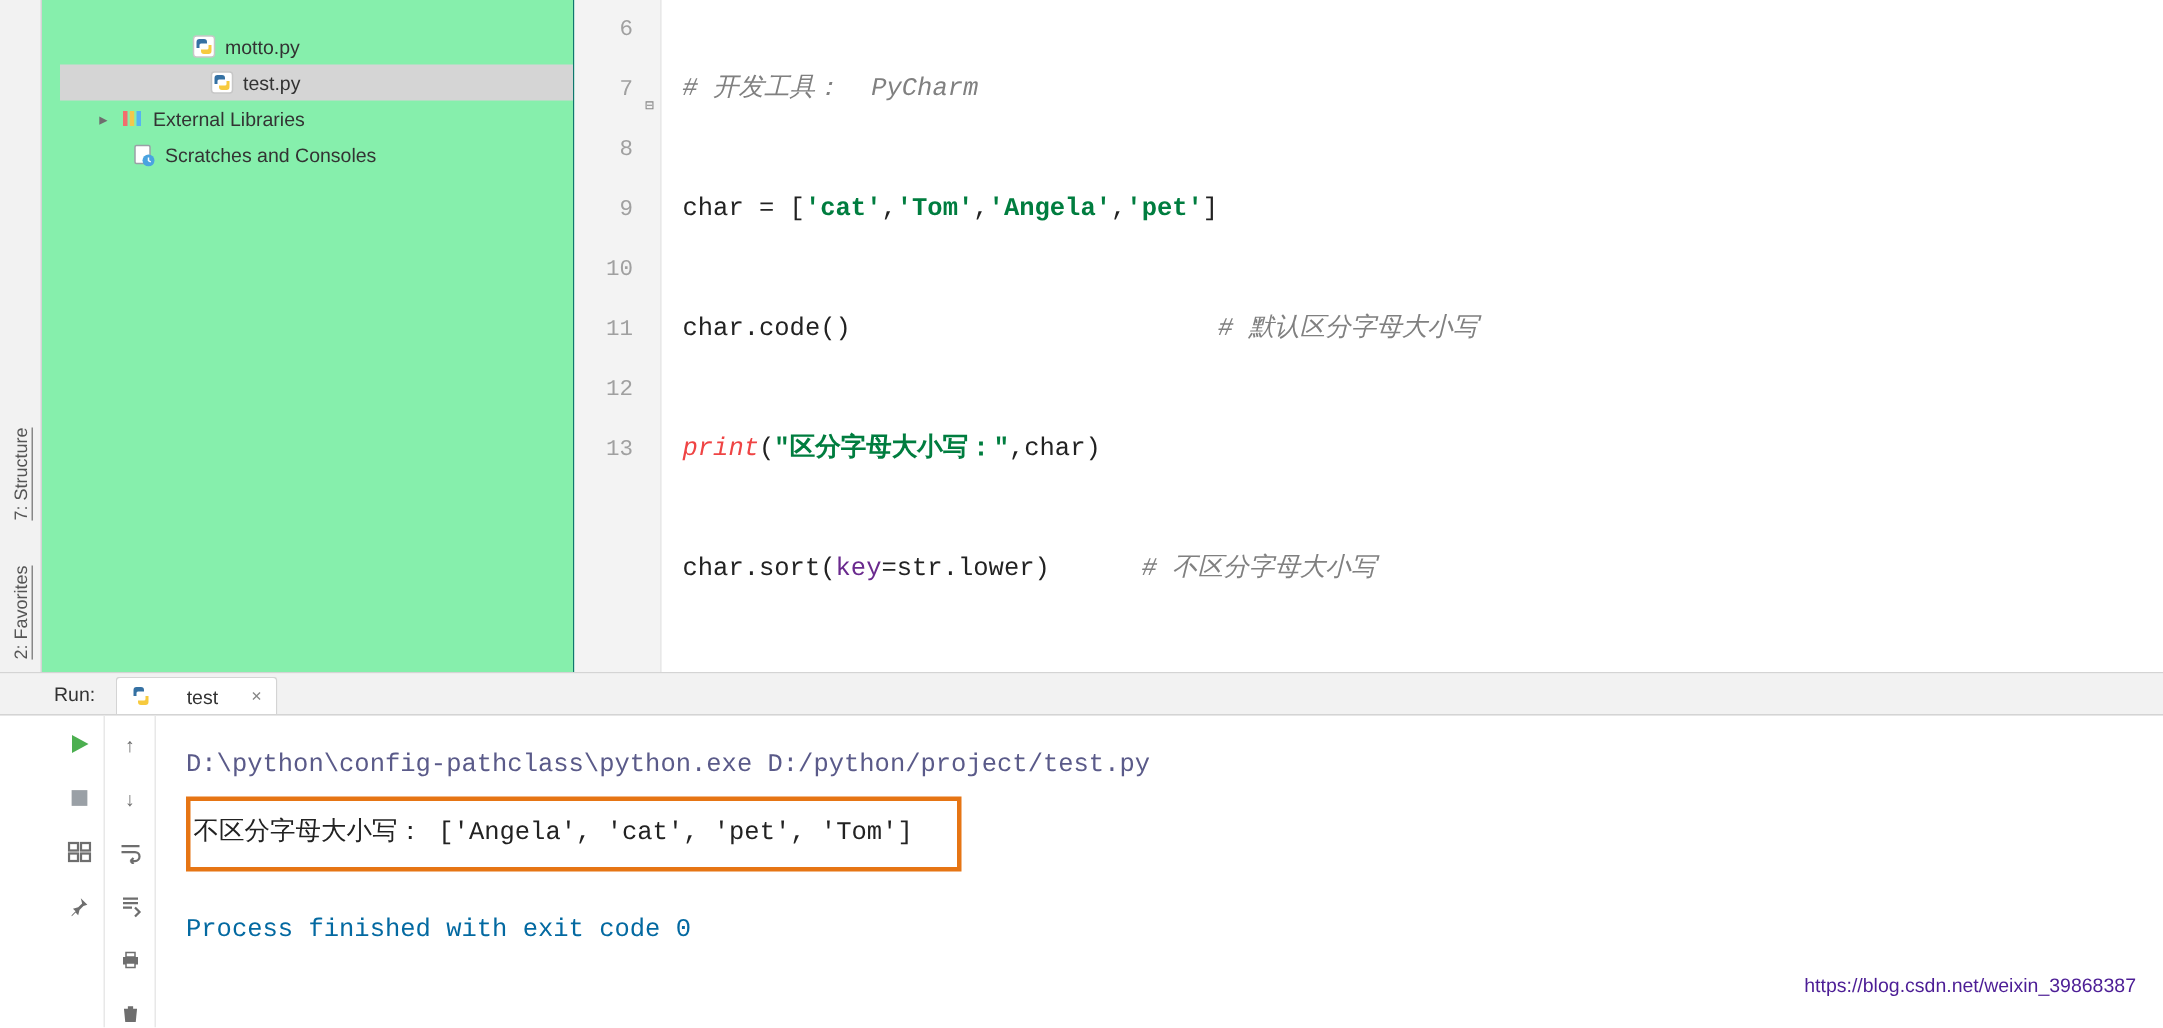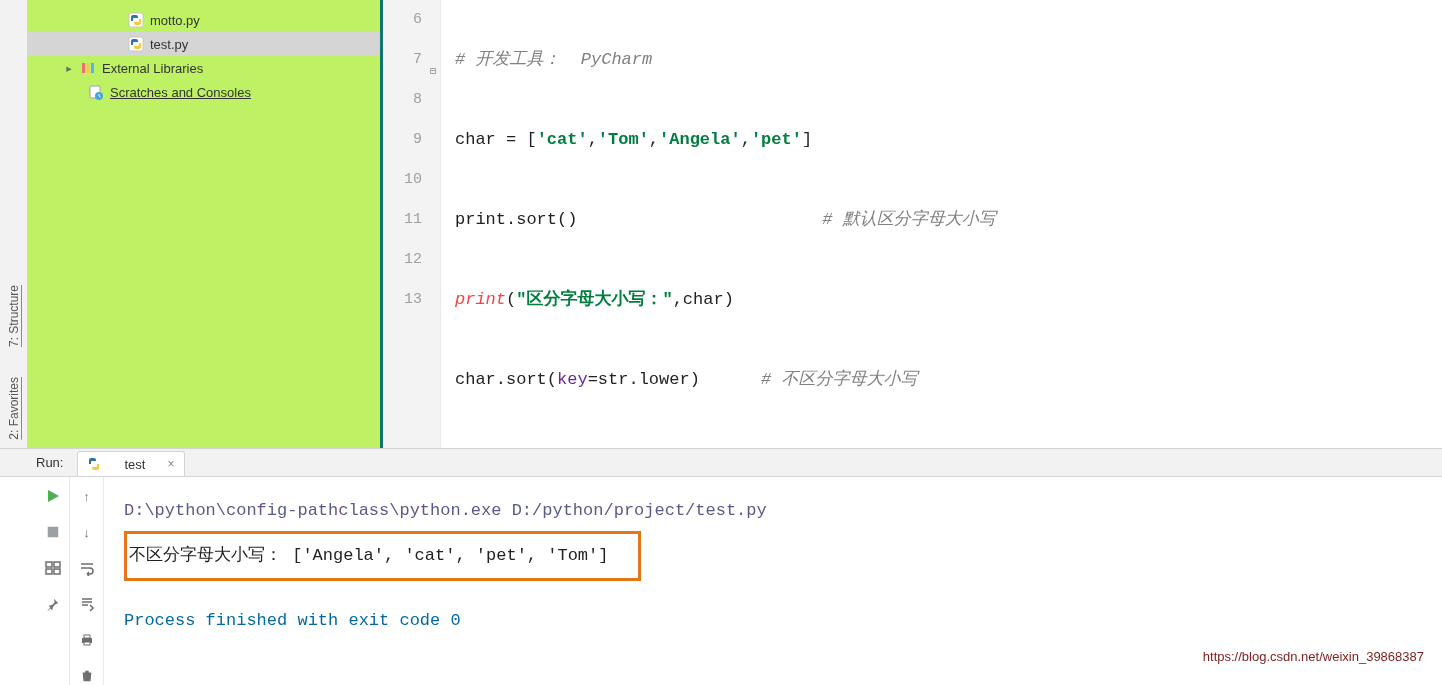--- a/index.html
+++ b/index.html
@@ -8,7 +8,7 @@
 .top { display:flex; flex:1; min-height:0; }
 .leftbar { width:28px; background:#f2f2f2; border-right:1px solid #d4d4d4; display:flex; flex-direction:column; justify-content:flex-end; align-items:center; padding-bottom:8px; gap:30px; }
 .vtext { writing-mode:vertical-rl; transform:rotate(180deg); font-size:12px; color:#555; cursor:pointer; display:flex; align-items:center; gap:4px; text-decoration:underline; text-decoration-color:#888; }
-.project-tree { width:355px; background:#bef264; border-right:3px solid #0f766e; padding-top:8px; overflow:hidden; }
+.project-tree { width:355px; background:#86efac; border-right:1px solid #0f766e; padding-top:19px; overflow:hidden; }
 .tree-item { display:flex; align-items:center; height:24px; padding-left:16px; gap:6px; cursor:pointer; }
 .tree-item.indent2 { padding-left:100px; }
 .tree-item.indent0 { padding-left:36px; }

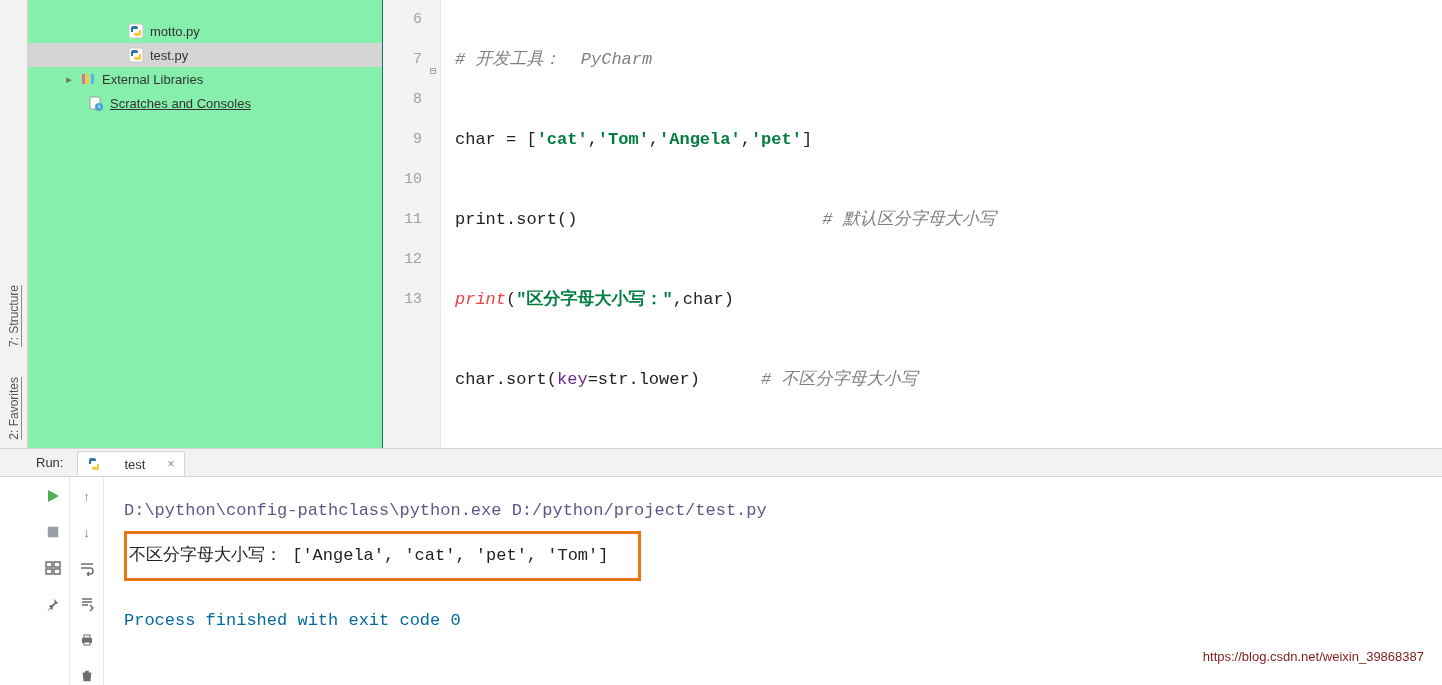--- a/index.html
+++ b/index.html
@@ -13,7 +13,7 @@
 .tree-item.indent2 { padding-left:100px; }
 .tree-item.indent0 { padding-left:36px; }
 .tree-item.indent0b { padding-left:60px;text-decoration:underline; }
-.tree-item.selected { background:#d5d5d5; }
+.tree-item.selected { background:#d5d5d5;margin-left:12px; }
 .py-icon { width:16px; height:16px; flex-shrink:0; }
 .lib-icon { width:16px; height:16px; flex-shrink:0; }
 .scratch-icon { width:16px; height:16px; flex-shrink:0; }

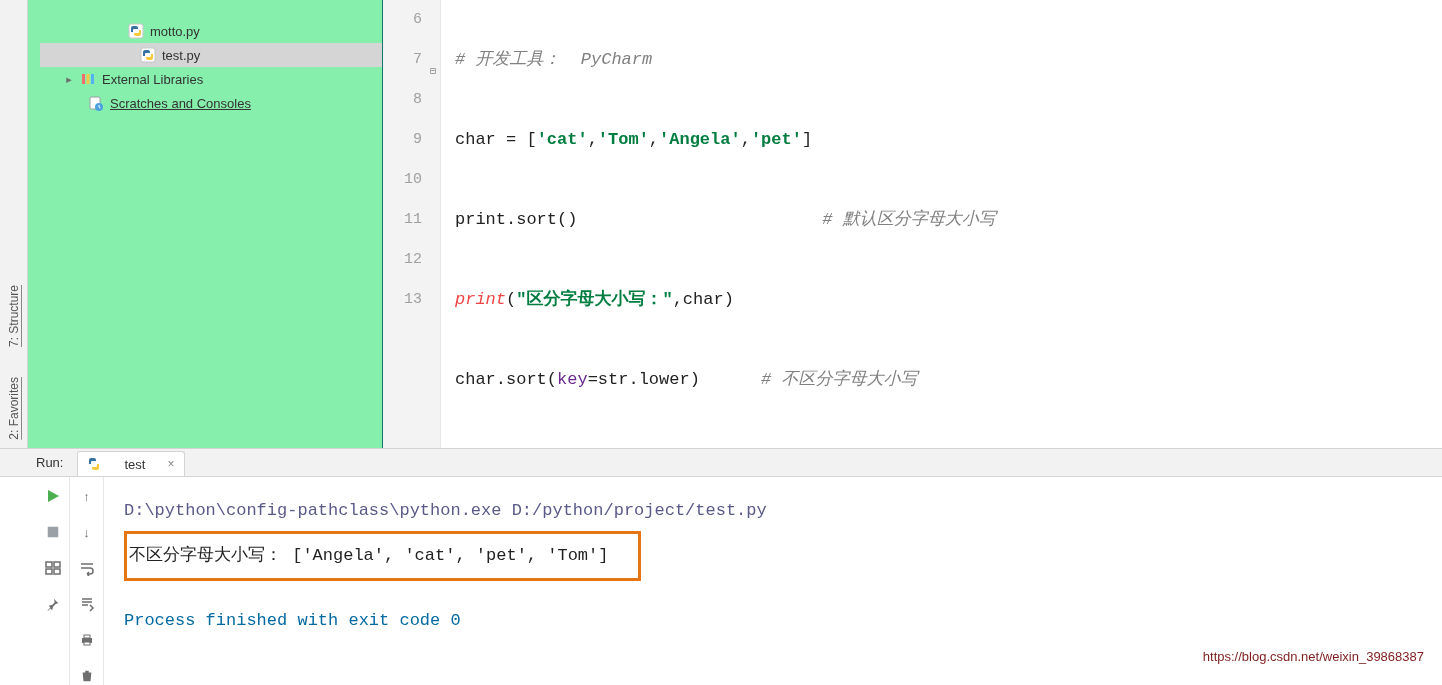--- a/index.html
+++ b/index.html
@@ -12,7 +12,7 @@
 .tree-item { display:flex; align-items:center; height:24px; padding-left:16px; gap:6px; cursor:pointer; }
 .tree-item.indent2 { padding-left:100px; }
 .tree-item.indent0 { padding-left:36px; }
-.tree-item.indent0b { padding-left:60px;text-decoration:underline; }
+.tree-item.indent0b { padding-left:60px; }
 .tree-item.selected { background:#d5d5d5;margin-left:12px; }
 .py-icon { width:16px; height:16px; flex-shrink:0; }
 .lib-icon { width:16px; height:16px; flex-shrink:0; }

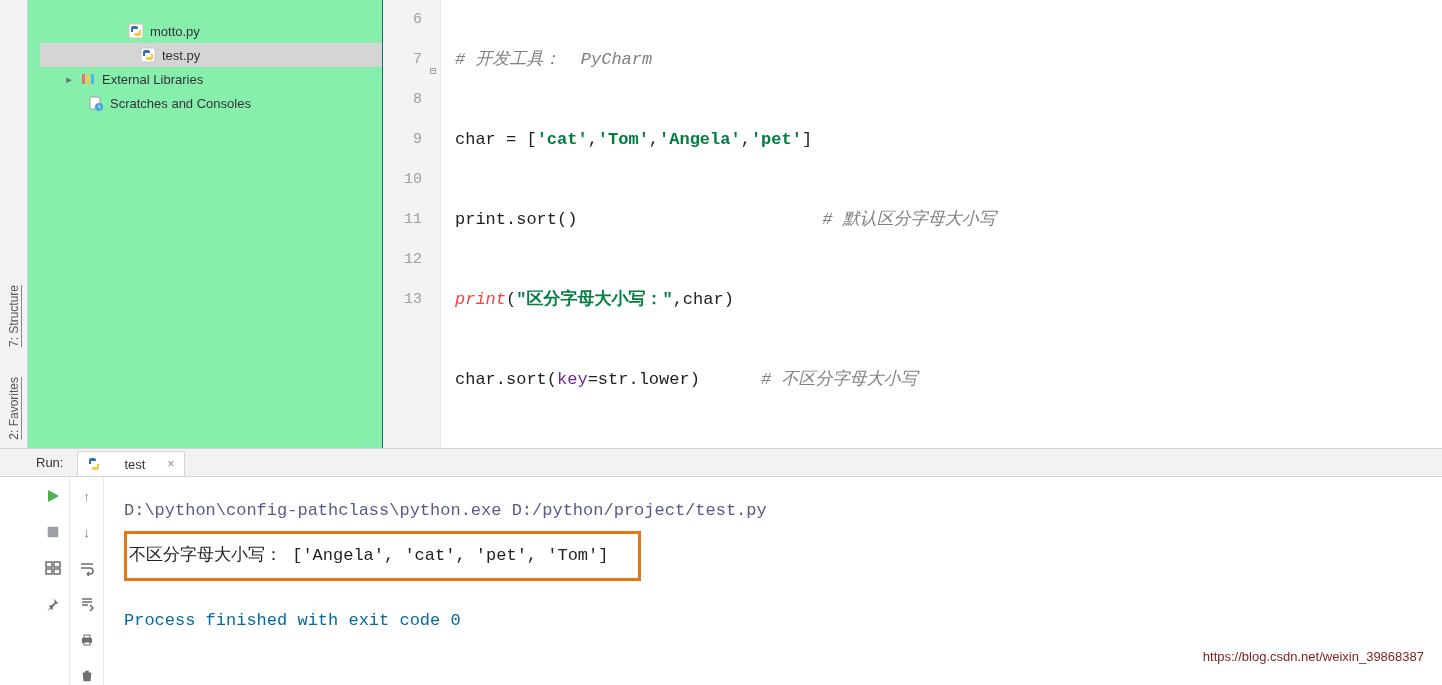--- a/index.html
+++ b/index.html
@@ -117,7 +117,7 @@
       <div class="code">
 <div class="row"><span class="c-comment"># 开发工具：  PyCharm</span></div>
 <div class="row"><span>char = [</span><span class="c-str">'cat'</span><span>,</span><span class="c-str">'Tom'</span><span>,</span><span class="c-str">'Angela'</span><span>,</span><span class="c-str">'pet'</span><span>]</span></div>
-<div class="row"><span>print.sort()                        </span><span class="c-comment"># 默认区分字母大小写</span></div>
+<div class="row"><span>char.code()                        </span><span class="c-comment"># 默认区分字母大小写</span></div>
 <div class="row"><span class="c-call">print</span><span>(</span><span class="c-str">"区分字母大小写："</span><span>,char)</span></div>
 <div class="row"><span>char.sort(</span><span class="c-id2">key</span><span>=str.</span><span>lower</span><span>)      </span><span class="c-comment"># 不区分字母大小写</span></div>
 <div class="row"></div>

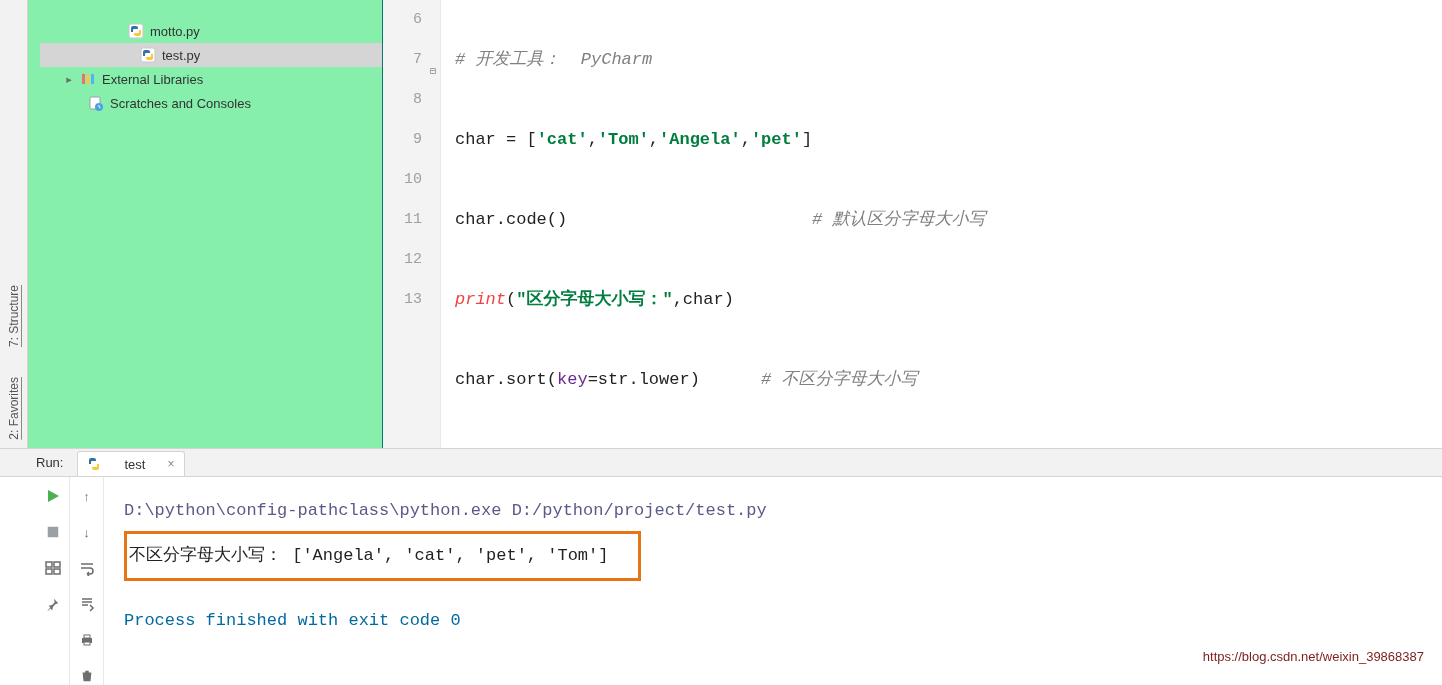--- a/index.html
+++ b/index.html
@@ -42,7 +42,7 @@
 .cmd { color:#5a5a89; }
 .boxed { border:3px solid #e67514; display:inline-block; padding:2px 30px 2px 2px; }
 .exit { color:#0369a1; }
-.watermark { position:absolute; right:18px; bottom:8px; color:#7f1d1d; font-size:13px; font-family:Arial,sans-serif; }
+.watermark { position:absolute; right:18px; bottom:8px; color:#4c1d95; font-size:13px; font-family:Arial,sans-serif; }
 svg { display:block; }
 </style>
 </head>

